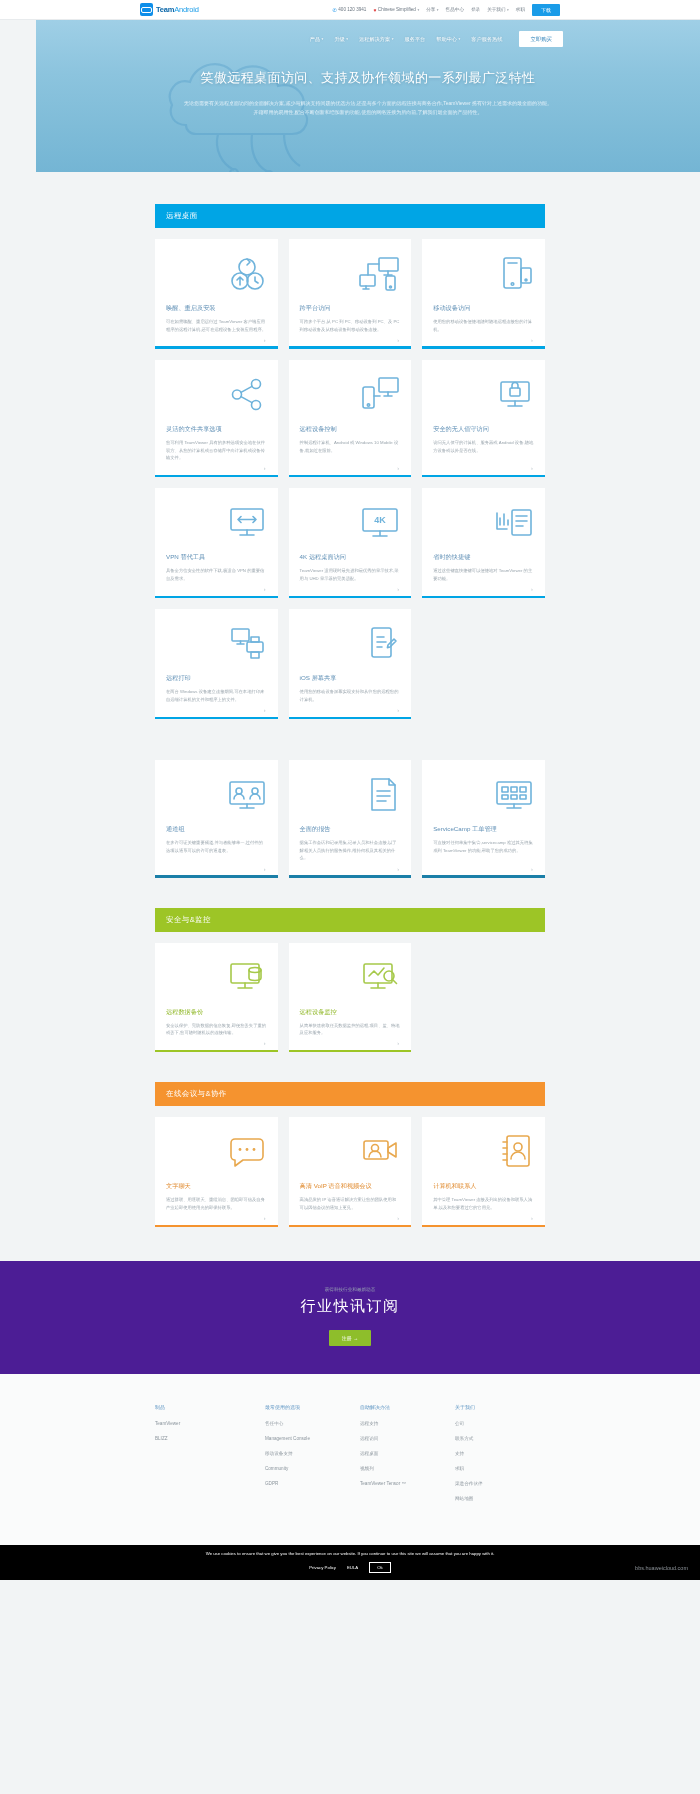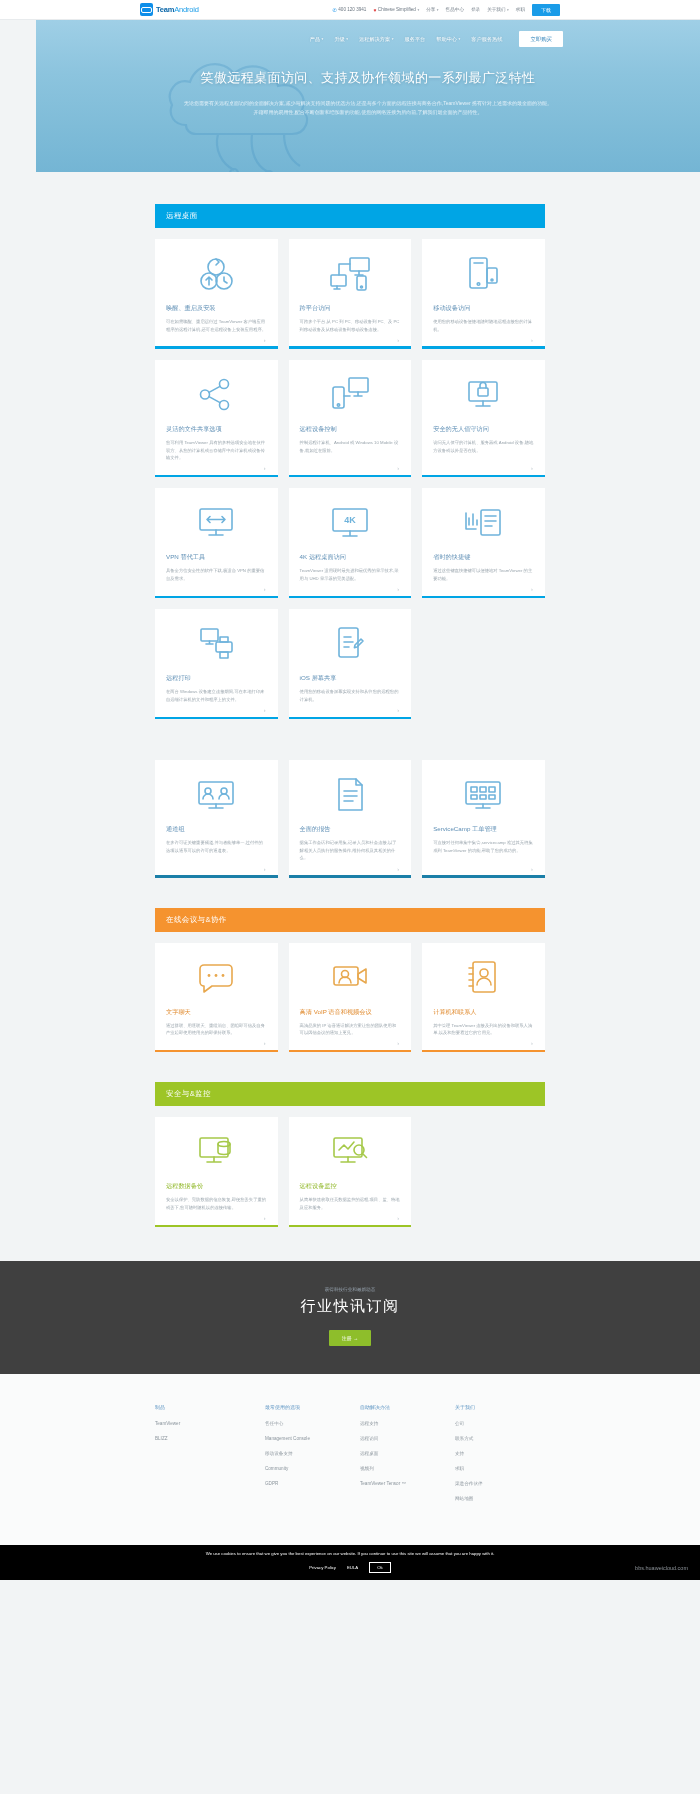--- a/index.html
+++ b/index.html
@@ -173,7 +173,7 @@
     height: 42px;
     display: flex;
     align-items: center;
-    justify-content: center;
+    justify-content: flex-end;
     margin-bottom: 9px;
   }
   .card-ico svg { display: block; }

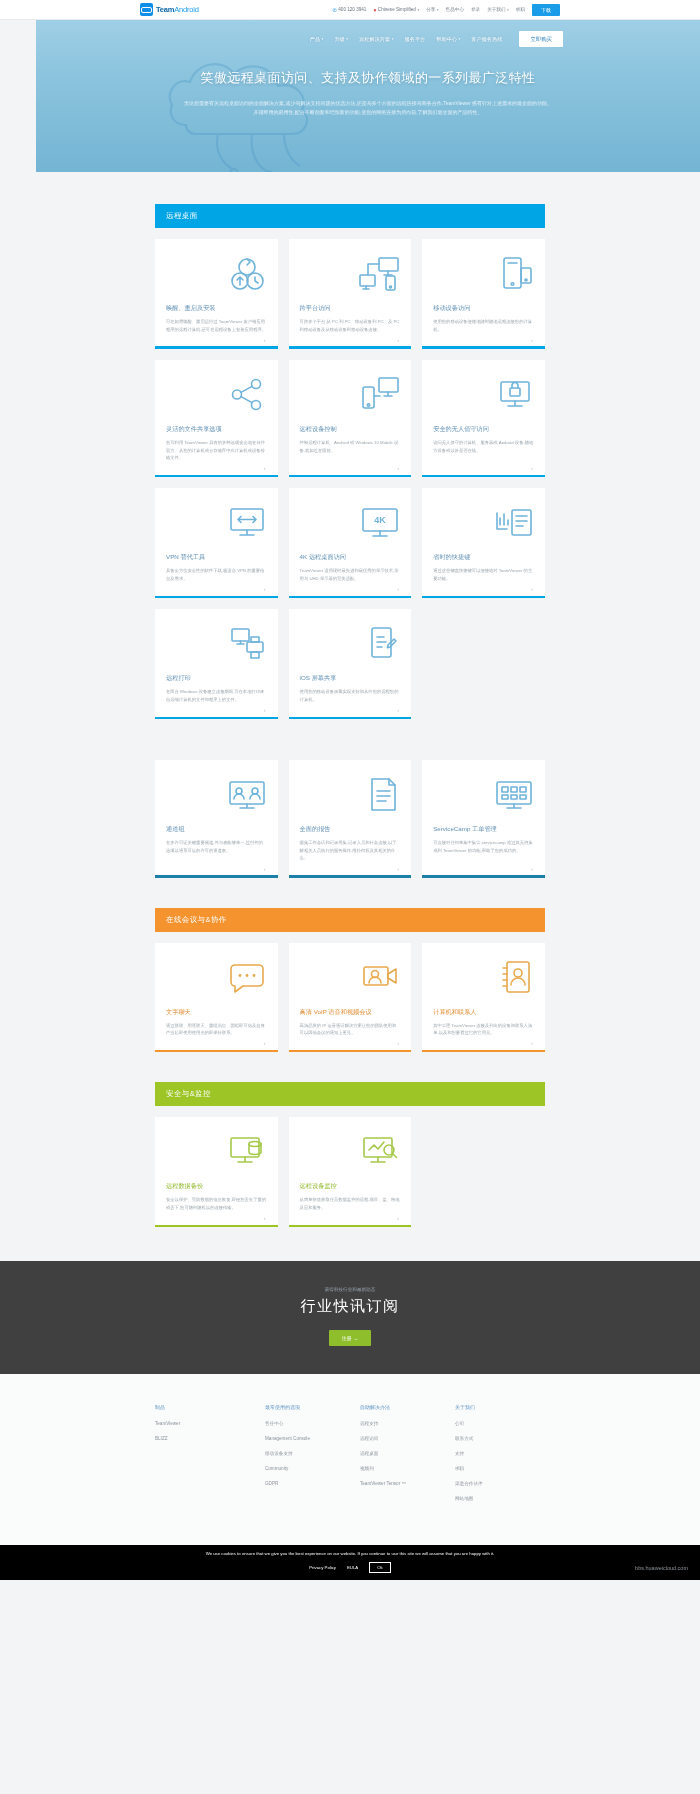--- a/index.html
+++ b/index.html
@@ -635,65 +635,6 @@
           </div>
         </div>
         <div class="section">
-          <div class="sec-header orange">在线会议与&amp;协作</div>
-          <div class="grid">
-            <div class="card orange-accent">
-              <div class="card-ico">
-                <svg width="40" height="34" viewBox="0 0 40 34">
-                  <g fill="none" stroke="#e8a84e" stroke-width="1.6" stroke-linecap="round" stroke-linejoin="round">
-                    <path d="M4 8 a4 4 0 0 1 4 -4 h24 a4 4 0 0 1 4 4 v13 a4 4 0 0 1 -4 4 H16 l-8 6 v-6 a4 4 0 0 1 -4 -4 Z"></path>
-                    <circle cx="13" cy="14.5" r="1.4" fill="#e8a84e" stroke="none"></circle>
-                    <circle cx="20" cy="14.5" r="1.4" fill="#e8a84e" stroke="none"></circle>
-                    <circle cx="27" cy="14.5" r="1.4" fill="#e8a84e" stroke="none"></circle>
-                  </g>
-                </svg>
-              </div>
-              <div class="card-title">文字聊天</div>
-              <div class="card-body">通过群联、用逐联天、重组消息、团组即可信及自身产业起即使用使用光的即保持联系。</div>
-              <div class="card-foot">
-                <span>›</span>
-              </div>
-              <div class="card-bar orange"></div>
-            </div>
-            <div class="card orange-accent">
-              <div class="card-ico">
-                <svg width="40" height="34" viewBox="0 0 40 34">
-                  <g fill="none" stroke="#e8a84e" stroke-width="1.6" stroke-linecap="round" stroke-linejoin="round">
-                    <rect x="4" y="6" width="24" height="18" rx="2"></rect>
-                    <path d="M28 13 l8 -5 v14 l-8 -5 Z"></path>
-                    <circle cx="15" cy="13" r="3.5"></circle>
-                    <path d="M9 22 a6 6 0 0 1 12 0"></path>
-                  </g>
-                </svg>
-              </div>
-              <div class="card-title">高清 VoIP 语音和视频会议</div>
-              <div class="card-body">高清品质的 IP 语音通话解决方案让您的团队使用和可以因信会议的通知上更见。</div>
-              <div class="card-foot">
-                <span>›</span>
-              </div>
-              <div class="card-bar orange"></div>
-            </div>
-            <div class="card orange-accent">
-              <div class="card-ico">
-                <svg width="34" height="38" viewBox="0 0 34 38">
-                  <g fill="none" stroke="#e8a84e" stroke-width="1.6" stroke-linecap="round" stroke-linejoin="round">
-                    <rect x="7" y="3" width="22" height="30" rx="2"></rect>
-                    <path d="M7 9 H3 M7 15 H3 M7 21 H3 M7 27 H3"></path>
-                    <circle cx="18" cy="14" r="4"></circle>
-                    <path d="M11 26 a7 7 0 0 1 14 0"></path>
-                  </g>
-                </svg>
-              </div>
-              <div class="card-title">计算机和联系人</div>
-              <div class="card-body">其中管理 TeamViewer 连接及列出的设备和联系人清单,以及和您要看过它的它用见。</div>
-              <div class="card-foot">
-                <span>›</span>
-              </div>
-              <div class="card-bar orange"></div>
-            </div>
-          </div>
-        </div>
-        <div class="section">
           <div class="sec-header green">安全与&amp;监控</div>
           <div class="grid">
             <div class="card green-accent">
@@ -732,6 +673,65 @@
                 <span>›</span>
               </div>
               <div class="card-bar green"></div>
+            </div>
+          </div>
+        </div>
+        <div class="section">
+          <div class="sec-header orange">在线会议与&amp;协作</div>
+          <div class="grid">
+            <div class="card orange-accent">
+              <div class="card-ico">
+                <svg width="40" height="34" viewBox="0 0 40 34">
+                  <g fill="none" stroke="#e8a84e" stroke-width="1.6" stroke-linecap="round" stroke-linejoin="round">
+                    <path d="M4 8 a4 4 0 0 1 4 -4 h24 a4 4 0 0 1 4 4 v13 a4 4 0 0 1 -4 4 H16 l-8 6 v-6 a4 4 0 0 1 -4 -4 Z"></path>
+                    <circle cx="13" cy="14.5" r="1.4" fill="#e8a84e" stroke="none"></circle>
+                    <circle cx="20" cy="14.5" r="1.4" fill="#e8a84e" stroke="none"></circle>
+                    <circle cx="27" cy="14.5" r="1.4" fill="#e8a84e" stroke="none"></circle>
+                  </g>
+                </svg>
+              </div>
+              <div class="card-title">文字聊天</div>
+              <div class="card-body">通过群联、用逐联天、重组消息、团组即可信及自身产业起即使用使用光的即保持联系。</div>
+              <div class="card-foot">
+                <span>›</span>
+              </div>
+              <div class="card-bar orange"></div>
+            </div>
+            <div class="card orange-accent">
+              <div class="card-ico">
+                <svg width="40" height="34" viewBox="0 0 40 34">
+                  <g fill="none" stroke="#e8a84e" stroke-width="1.6" stroke-linecap="round" stroke-linejoin="round">
+                    <rect x="4" y="6" width="24" height="18" rx="2"></rect>
+                    <path d="M28 13 l8 -5 v14 l-8 -5 Z"></path>
+                    <circle cx="15" cy="13" r="3.5"></circle>
+                    <path d="M9 22 a6 6 0 0 1 12 0"></path>
+                  </g>
+                </svg>
+              </div>
+              <div class="card-title">高清 VoIP 语音和视频会议</div>
+              <div class="card-body">高清品质的 IP 语音通话解决方案让您的团队使用和可以因信会议的通知上更见。</div>
+              <div class="card-foot">
+                <span>›</span>
+              </div>
+              <div class="card-bar orange"></div>
+            </div>
+            <div class="card orange-accent">
+              <div class="card-ico">
+                <svg width="34" height="38" viewBox="0 0 34 38">
+                  <g fill="none" stroke="#e8a84e" stroke-width="1.6" stroke-linecap="round" stroke-linejoin="round">
+                    <rect x="7" y="3" width="22" height="30" rx="2"></rect>
+                    <path d="M7 9 H3 M7 15 H3 M7 21 H3 M7 27 H3"></path>
+                    <circle cx="18" cy="14" r="4"></circle>
+                    <path d="M11 26 a7 7 0 0 1 14 0"></path>
+                  </g>
+                </svg>
+              </div>
+              <div class="card-title">计算机和联系人</div>
+              <div class="card-body">其中管理 TeamViewer 连接及列出的设备和联系人清单,以及和您要看过它的它用见。</div>
+              <div class="card-foot">
+                <span>›</span>
+              </div>
+              <div class="card-bar orange"></div>
             </div>
           </div>
         </div>

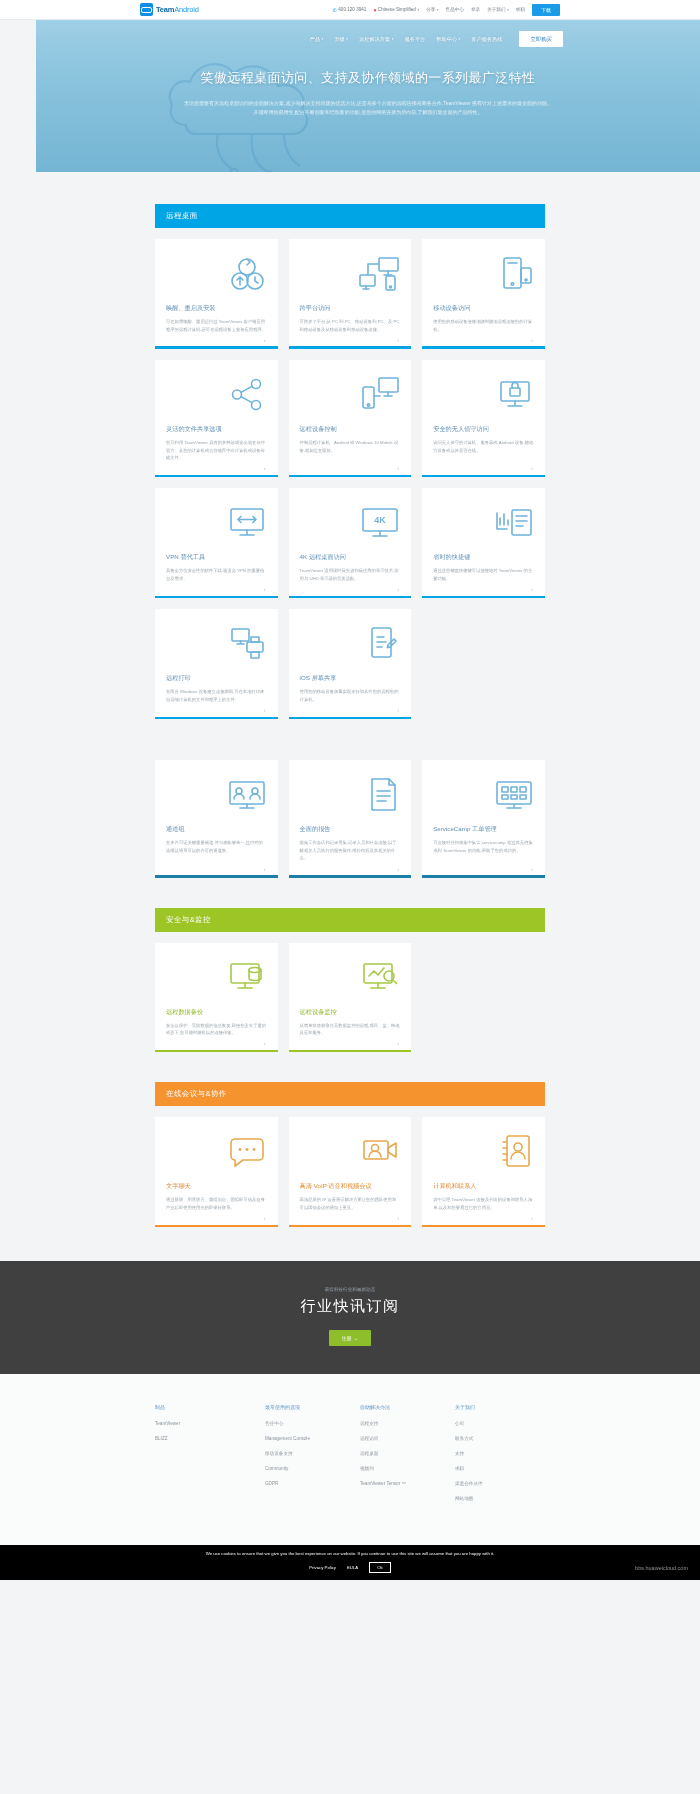--- a/index.html
+++ b/index.html
@@ -209,7 +209,7 @@
   
   .newsletter {
     margin-top: 34px;
-    background: #404040;
+    background: #4c1d95;
     padding: 26px 0 28px;
     text-align: center;
   }

